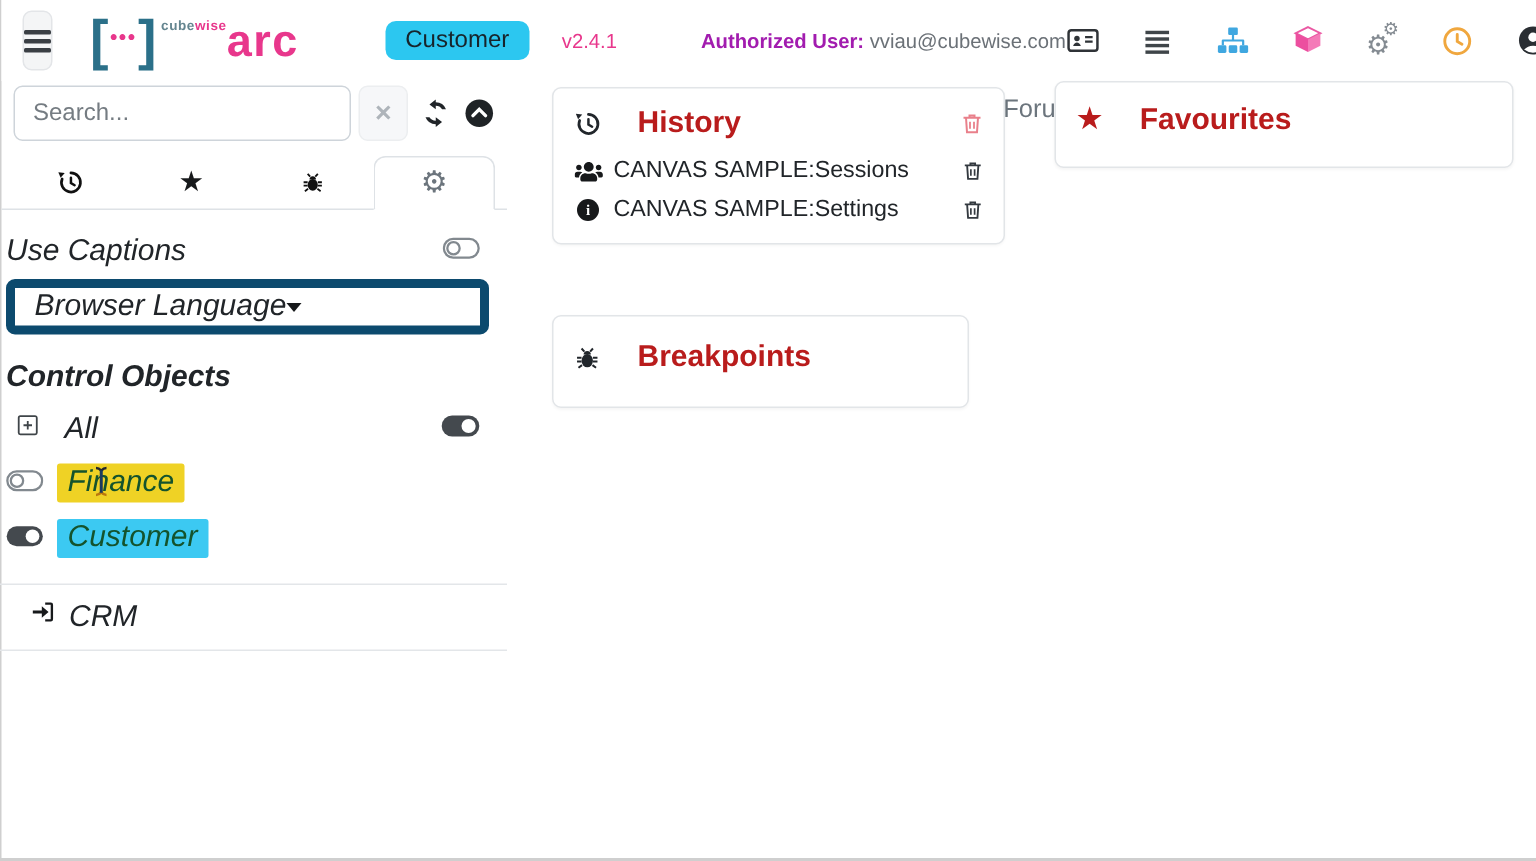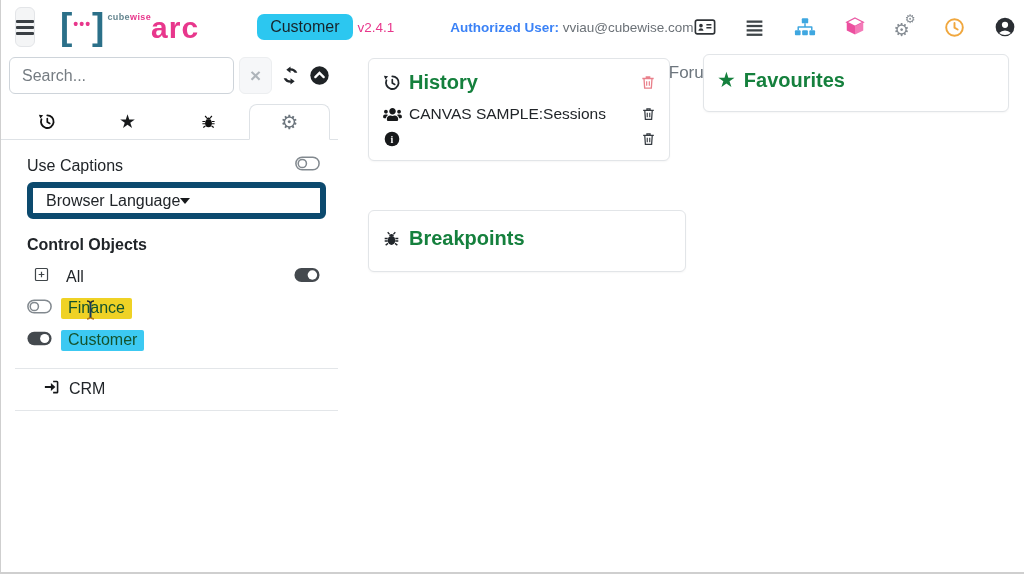--- a/index.html
+++ b/index.html
@@ -22,7 +22,7 @@
   .logo-arc { font-size:30px; color:#e8378c; font-weight:600; letter-spacing:1px; }
   .env-badge { margin-left:58px; background:#2cc7f0; color:#17242b; font-size:16px;
     padding:4px 13px; border-radius:7px; cursor:pointer; }
-  .version { margin-left:5px; color:#e8378c; font-size:13.5px; }
+  .version { margin-left:22px; color:#e8378c; font-size:13.5px; }
   .auth { margin-left:56px; font-size:13.5px; white-space:nowrap; }
   .auth b { color:#3b82f6; font-weight:700; }
   .auth span.email { color:#6b7177; font-weight:400; }

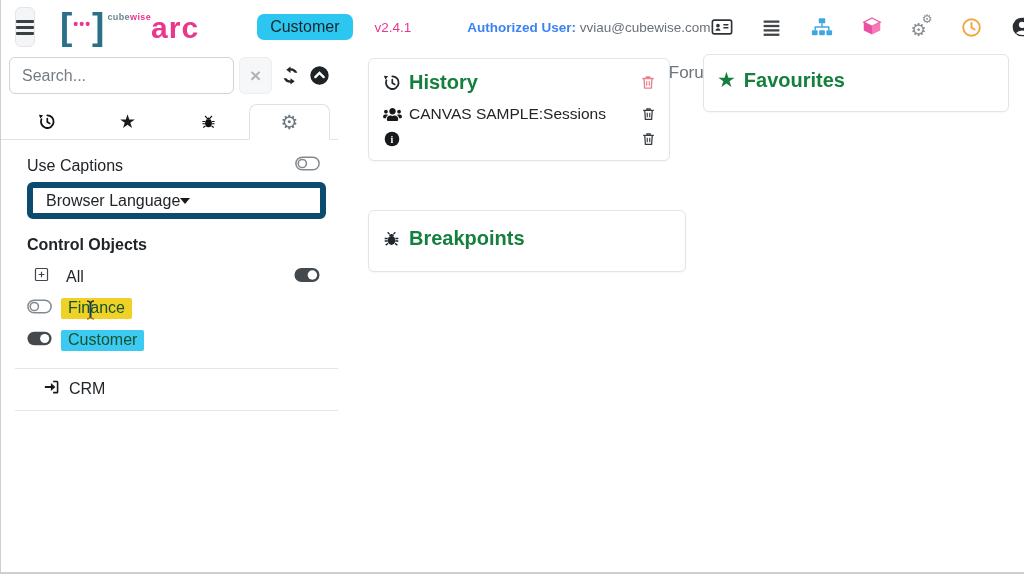--- a/index.html
+++ b/index.html
@@ -24,7 +24,7 @@
     padding:4px 13px; border-radius:7px; cursor:pointer; }
   .version { margin-left:22px; color:#e8378c; font-size:13.5px; }
   .auth { margin-left:56px; font-size:13.5px; white-space:nowrap; }
-  .auth b { color:#3b82f6; font-weight:700; }
+  .auth b { color:#a21caf; font-weight:700; }
   .auth span.email { color:#6b7177; font-weight:400; }
   .hdr-icons { margin-left:auto; display:flex; align-items:center; gap:28px; }
   .hdr-icons .hicon { width:22px; height:22px; display:flex; align-items:center; justify-content:center; cursor:pointer; }

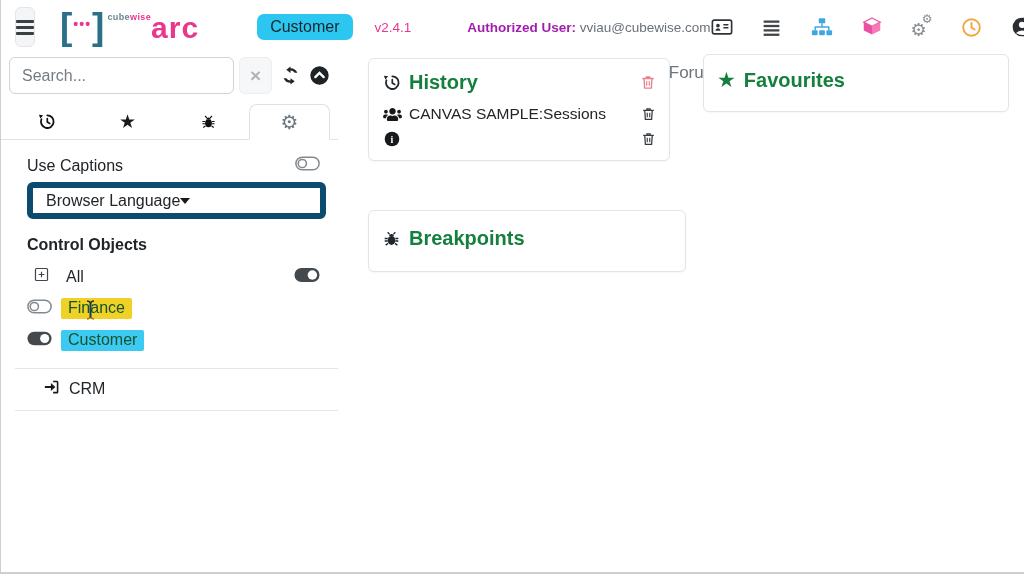--- a/index.html
+++ b/index.html
@@ -90,7 +90,7 @@
   .card-history { left:30px; top:4px; width:302px; padding:12px 13px 13px 13px; }
   .card-breakpoints { left:30px; top:156px; width:318px; padding:16px 13px 21px 13px; }
   .card-favourites { left:365px; top:0px; width:306px; padding:14px 13px 19px 13px; }
-  .card-head { display:flex; align-items:center; gap:8px; font-size:20px; font-weight:600; color:#15803d; }
+  .card-head { display:flex; align-items:center; gap:24px; font-size:20px; font-weight:600; color:#b91c1c; }
   .card-head .head-trash { margin-left:auto; color:#e9808b; cursor:pointer; display:flex; }
   .card-head .star { font-size:21px; line-height:1; position:relative; top:-1px; }
   .hist-items { margin-top:11px; display:flex; flex-direction:column; gap:8px; }

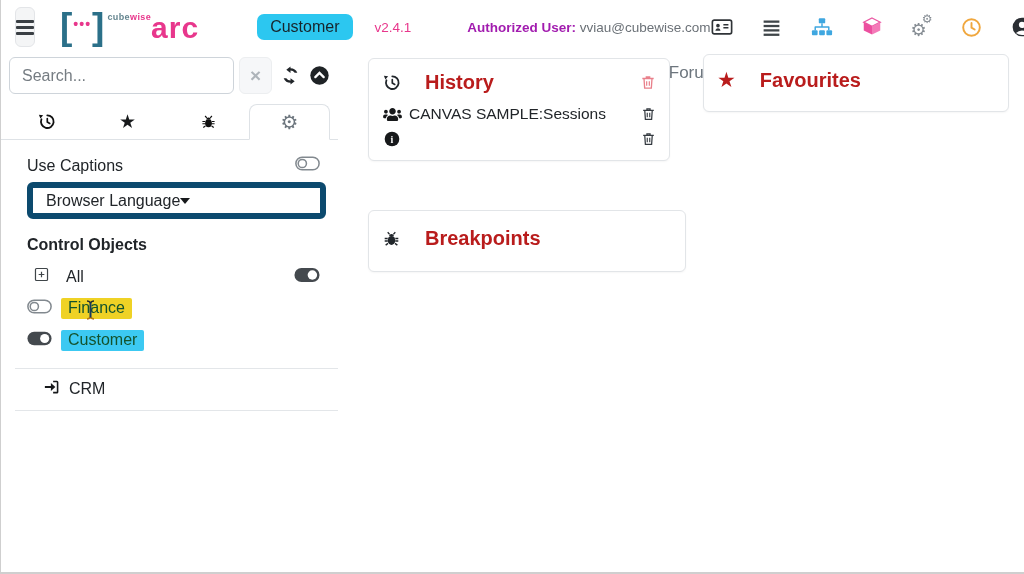--- a/index.html
+++ b/index.html
@@ -383,6 +383,7 @@
                   <text x="12" y="17.5" text-anchor="middle" font-size="15" font-weight="bold" fill="#fff" font-family="Liberation Serif,serif">i</text>
                 </svg>
             </span>
+            <span class="hist-label">CANVAS SAMPLE:Settings</span>
             <span class="itrash">
               <svg width="15" height="16" viewBox="0 0 24 24" fill="none" stroke="currentColor" stroke-width="2">
                   <path d="M3.5 6h17M9.5 6V3.8h5V6"></path>

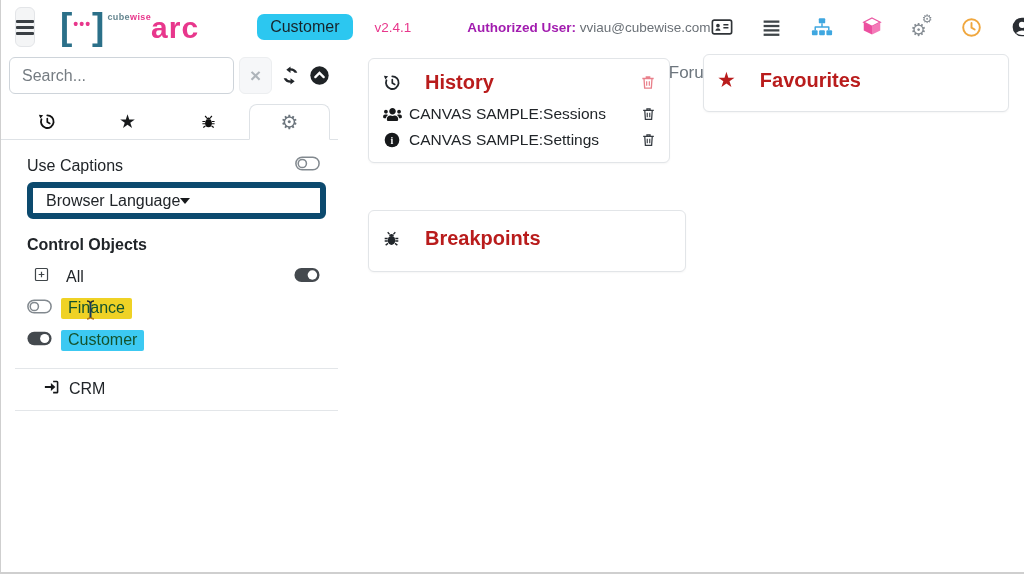--- a/index.html
+++ b/index.html
@@ -58,7 +58,7 @@
   .tab .gear { font-size:20px; line-height:1; }
 
   
-  .panel { padding:16px 12px 0 26px; font-size:16px; }
+  .panel { padding:16px 12px 0 3px; font-size:20px;font-style:italic; }
   .row-between { display:flex; align-items:center; justify-content:space-between; padding-right:6px; }
   .lbl { color:#212529; }
   .cap-lang-lbl { margin-top:12px; }

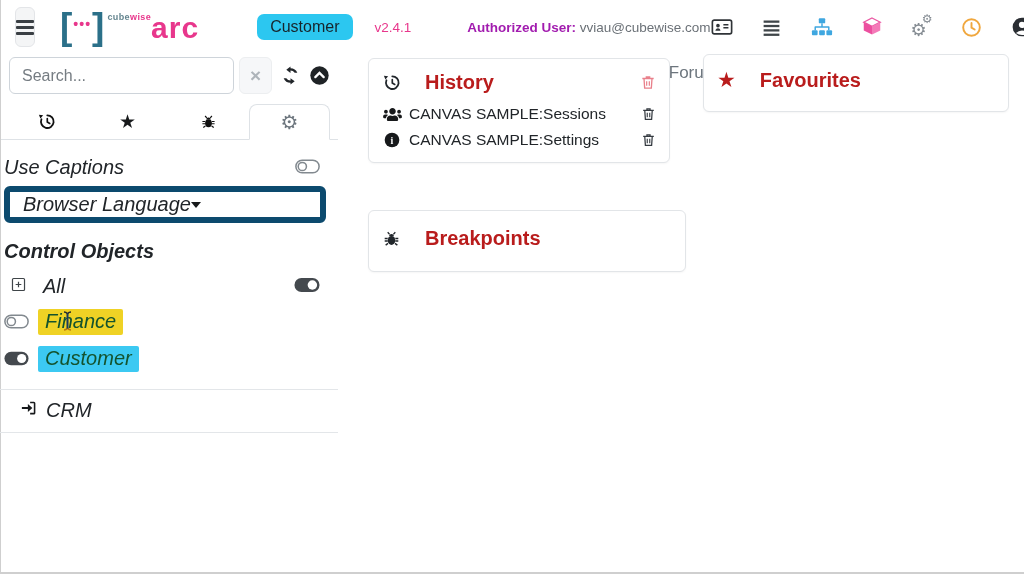--- a/index.html
+++ b/index.html
@@ -88,7 +88,7 @@
   .card { position:absolute; background:#fff; border:1px solid #e2e5e8; border-radius:6px;
     box-shadow:0 1px 2px rgba(0,0,0,.04); }
   .card-history { left:30px; top:4px; width:302px; padding:12px 13px 13px 13px; }
-  .card-breakpoints { left:30px; top:156px; width:318px; padding:16px 13px 21px 13px; }
+  .card-breakpoints { left:30px; top:156px; width:278px; padding:16px 13px 21px 13px; }
   .card-favourites { left:365px; top:0px; width:306px; padding:14px 13px 19px 13px; }
   .card-head { display:flex; align-items:center; gap:24px; font-size:20px; font-weight:600; color:#b91c1c; }
   .card-head .head-trash { margin-left:auto; color:#e9808b; cursor:pointer; display:flex; }

